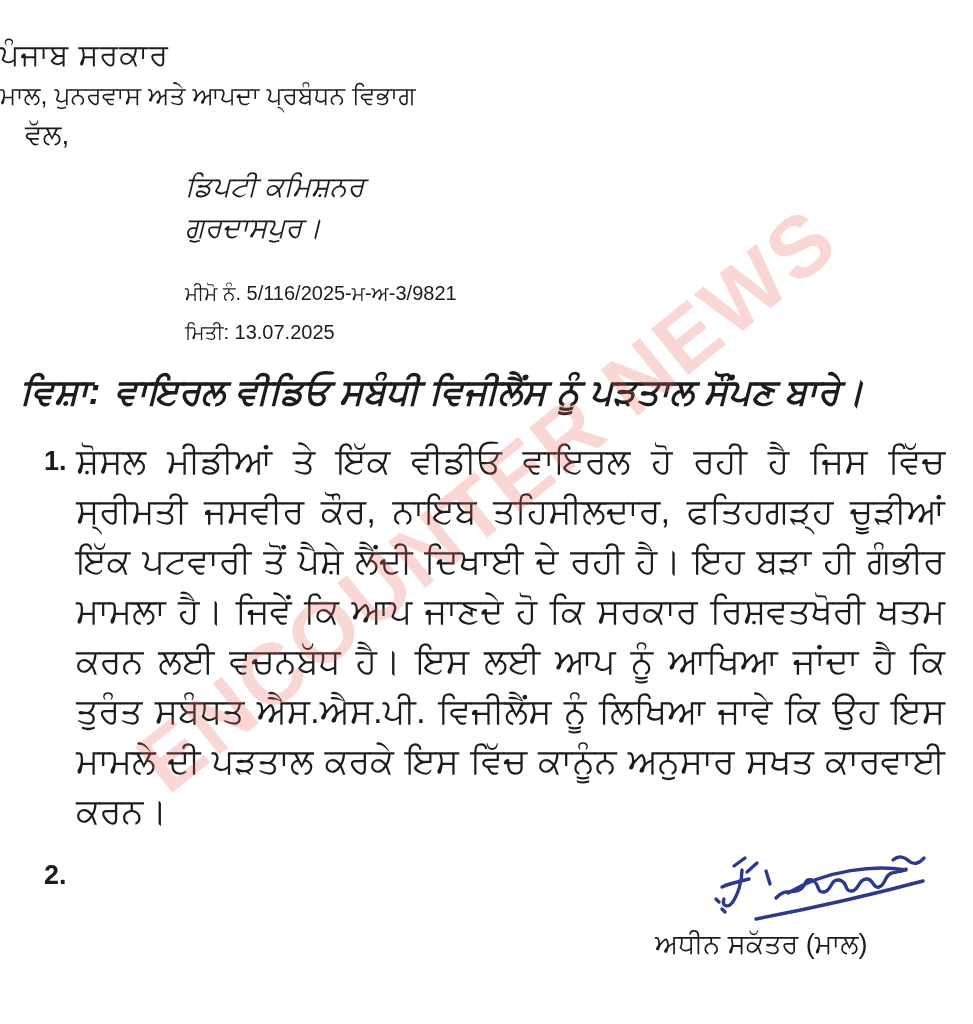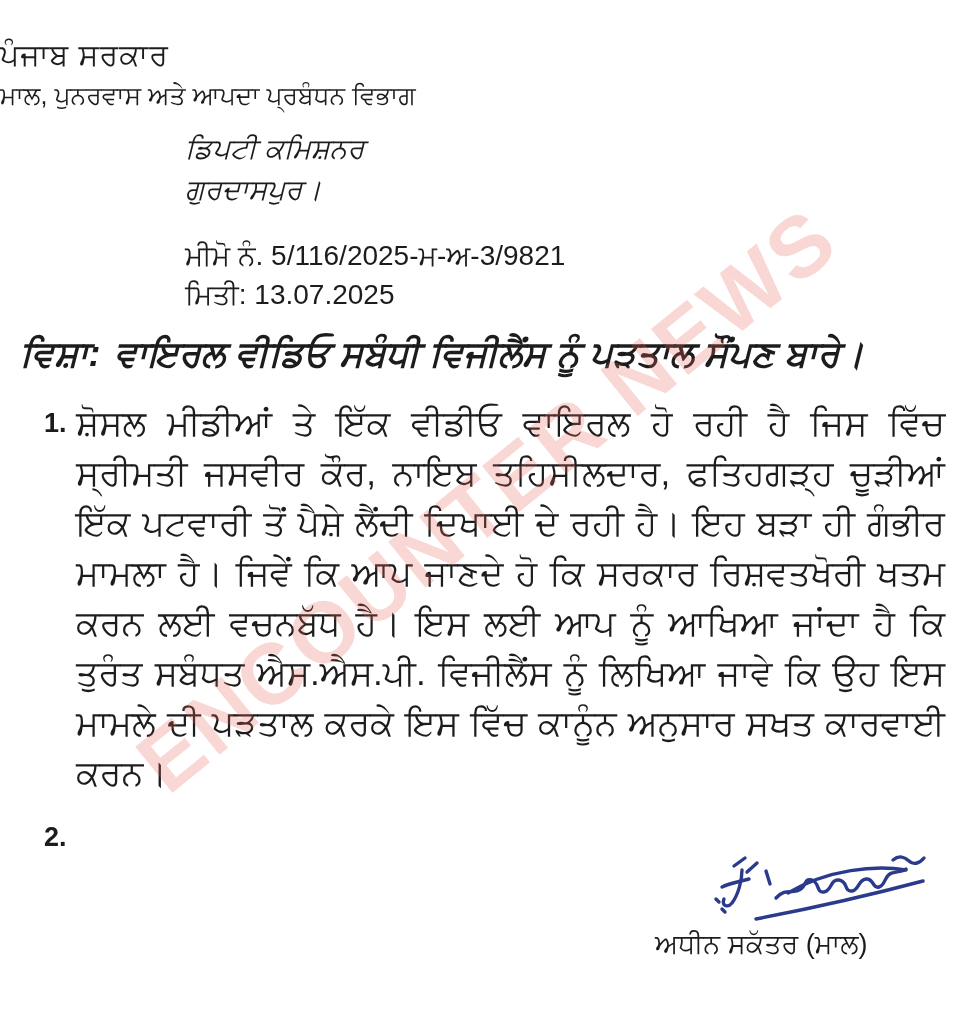--- a/index.html
+++ b/index.html
@@ -67,6 +67,7 @@
     <div class="h-dept">ਮਾਲ, ਪੁਨਰਵਾਸ ਅਤੇ ਆਪਦਾ ਪ੍ਰਬੰਧਨ ਵਿਭਾਗ</div>
   </div>
 
+  <div class="to-label">ਵੱਲ,</div>
   <div class="recipient">
     <div>ਡਿਪਟੀ ਕਮਿਸ਼ਨਰ</div>
     <div>ਗੁਰਦਾਸਪੁਰ।</div>

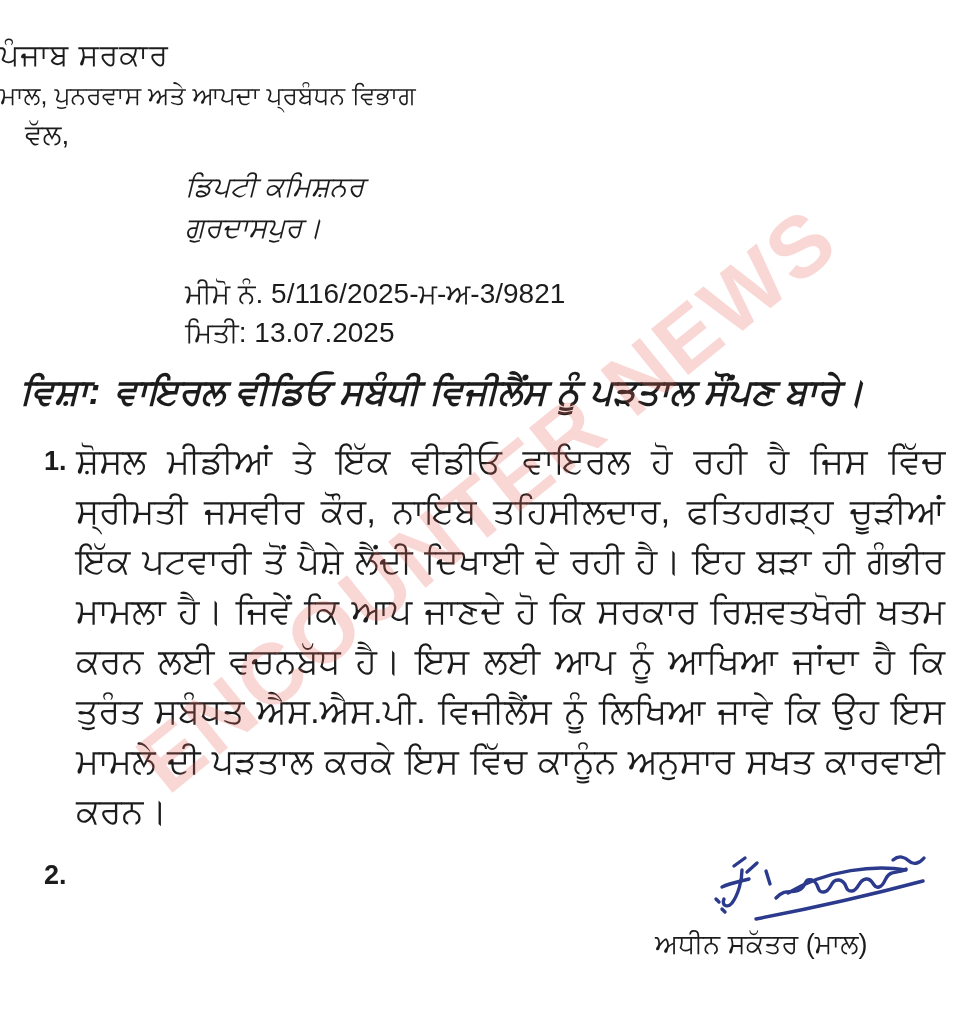--- a/index.html
+++ b/index.html
@@ -22,7 +22,7 @@
   
   .to-label{margin:4px 0 0 25px;font-size:28px;line-height:34px;}
   .recipient{margin:14px 0 0 185px;font-size:28px;line-height:41px;font-style:italic;}
-  .memo{margin:26px 15px 0 185px;font-size:28px;line-height:39px;}
+  .memo{margin:26px 15px 0 185px;font-size:20px;line-height:39px;}
   
   .subject{margin:20px 28px 0 20px;font-size:36px;line-height:40px;font-weight:700;font-style:italic;}
   .subject .sub-label{margin-right:14px;}

